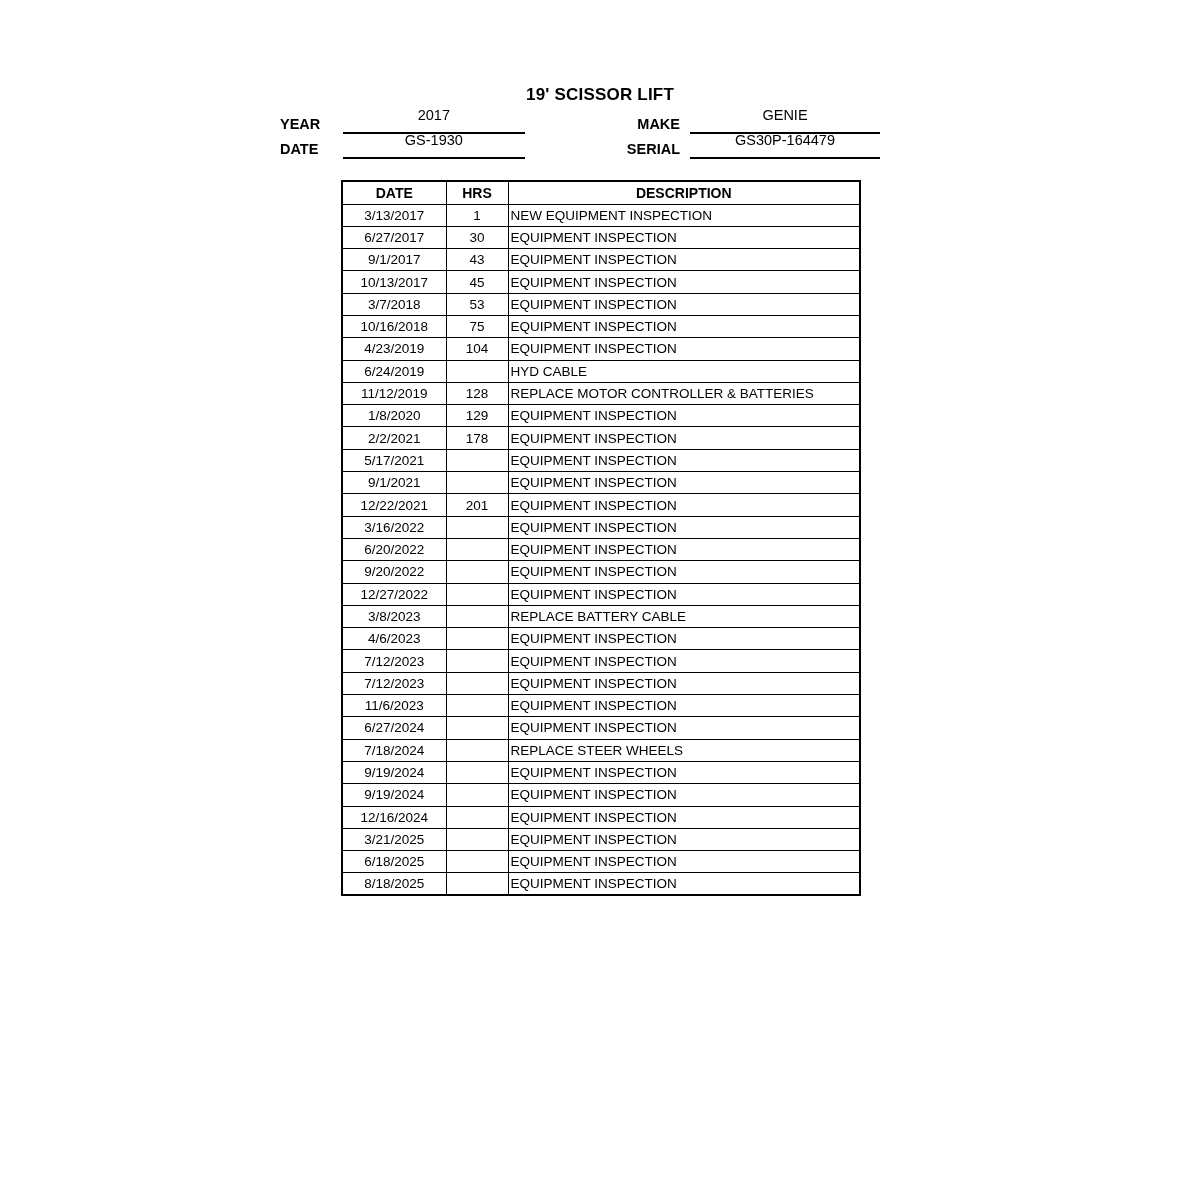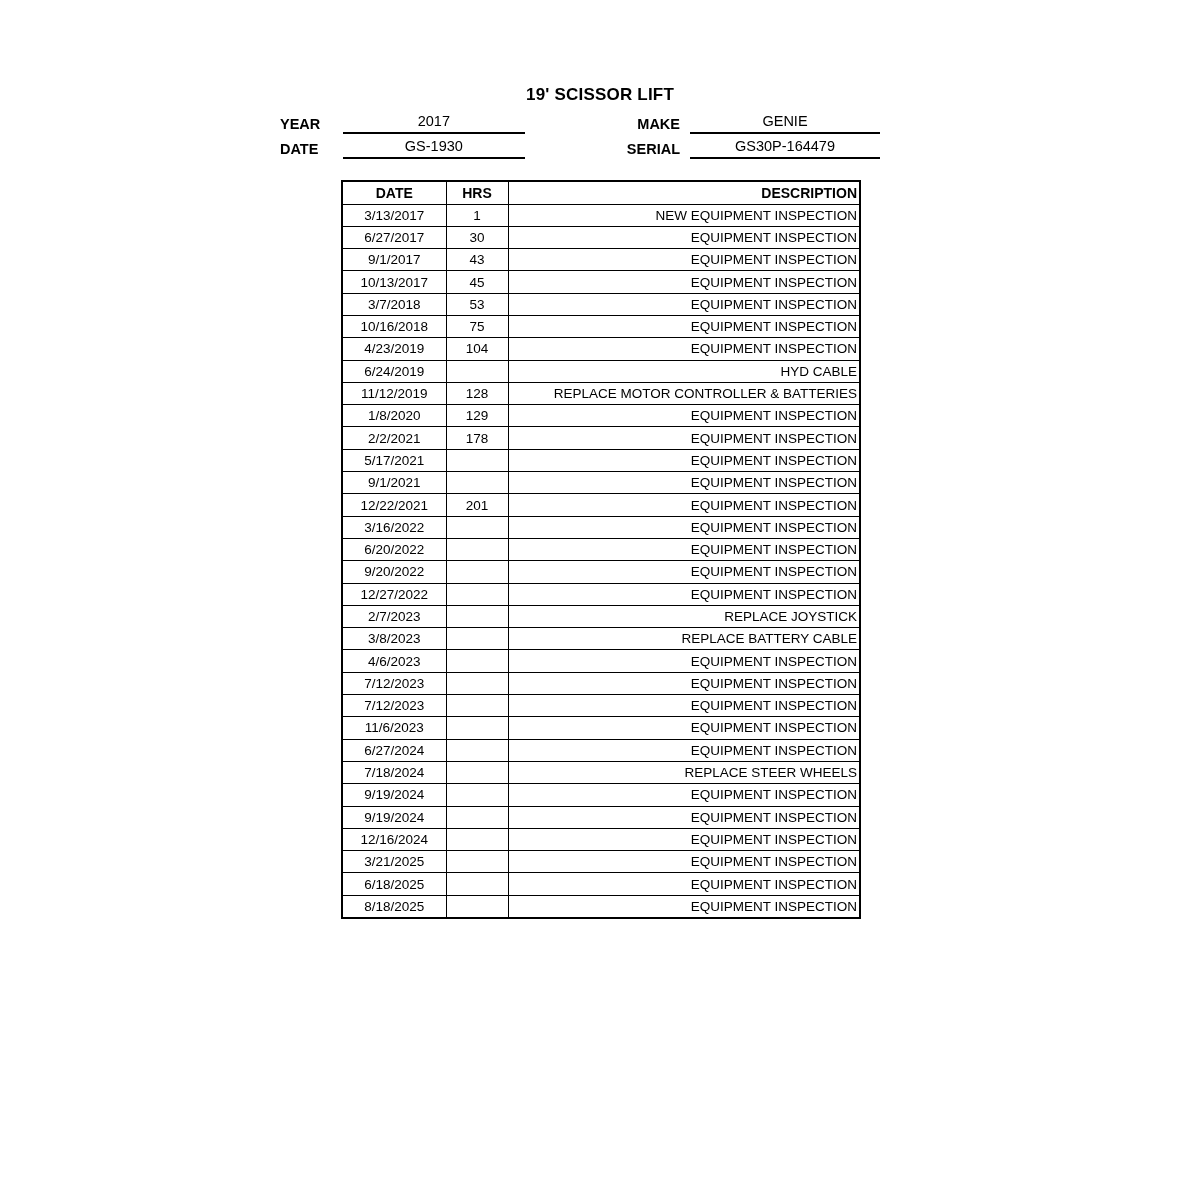--- a/index.html
+++ b/index.html
@@ -63,7 +63,7 @@
     text-align: center;
     font-size: 14.5px;
     line-height: 20px;
-    padding-bottom: 1px;
+    padding-bottom: 7px;
   }
   .hdr-value.left-field { width: 182px; margin-left: 2px; }
   .hdr-gap { width: 88px; }

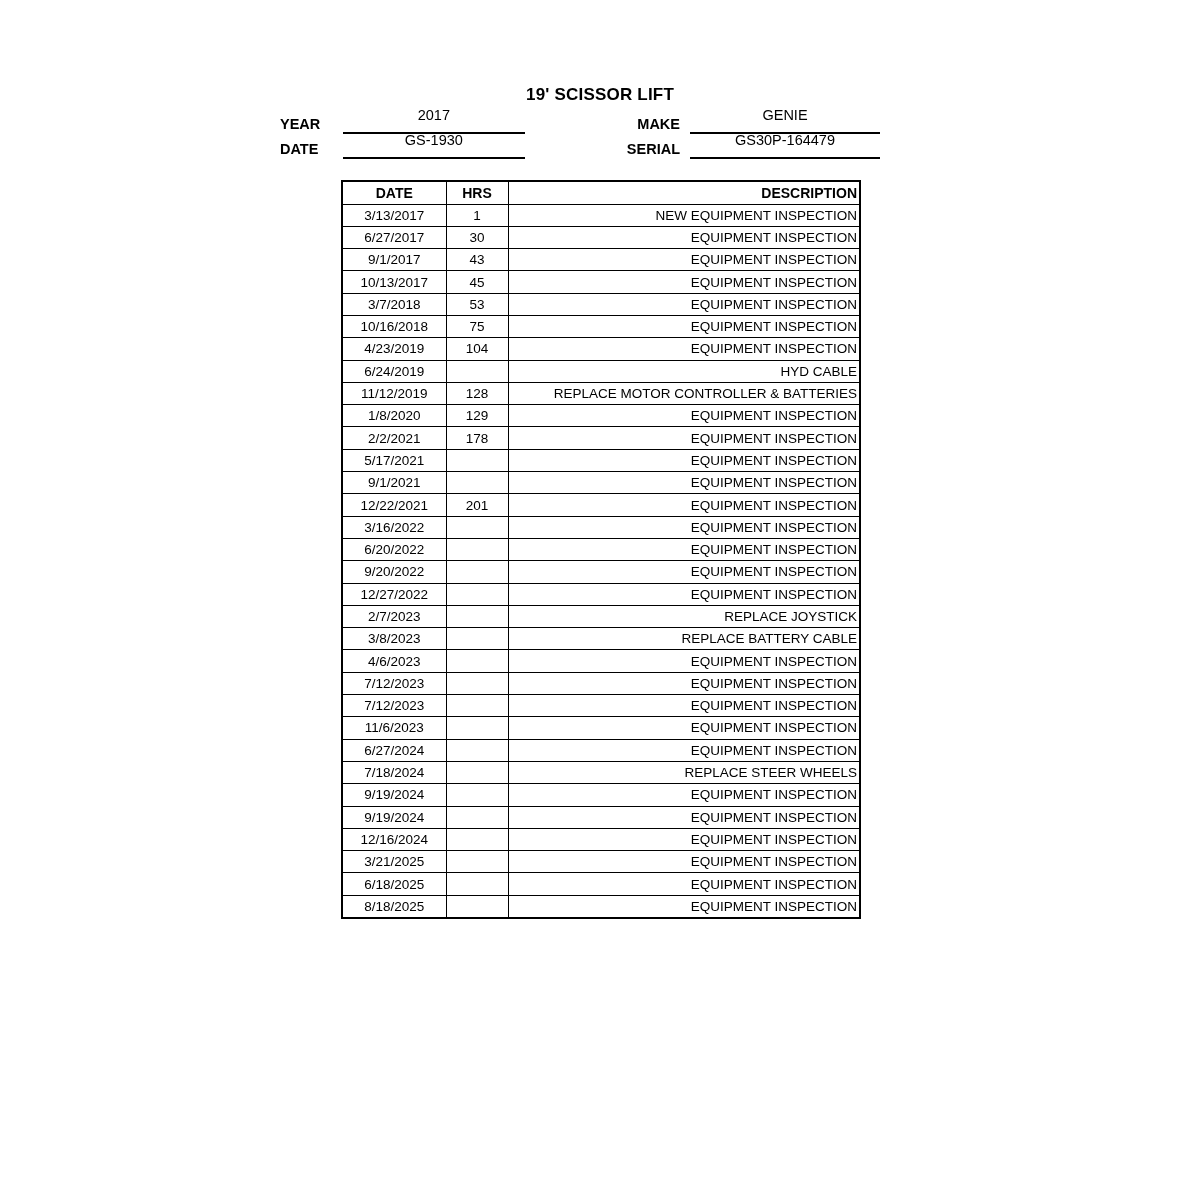--- a/index.html
+++ b/index.html
@@ -116,7 +116,7 @@
 
   
   table.log th.th-date, table.log td.date { border-left-width: 2px; }
-  table.log th.th-desc, table.log td.desc { border-right-width: 2px; text-align: right; }
+  table.log th.th-desc, table.log td.desc { border-right-width: 2px; }
 </style>
 </head>
 <body>

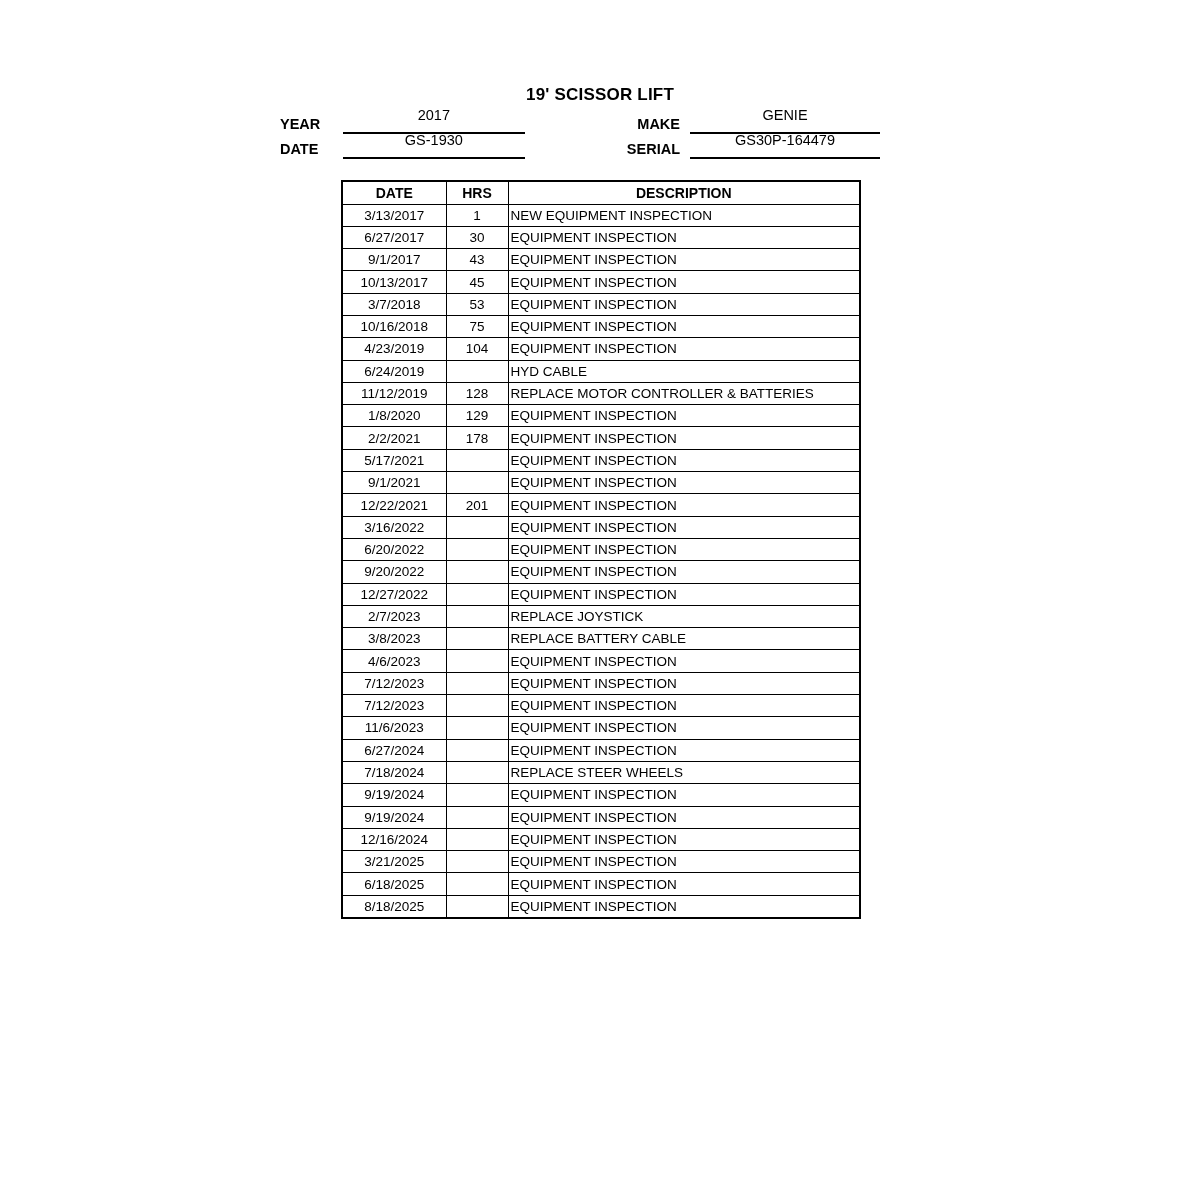--- a/index.html
+++ b/index.html
@@ -248,11 +248,6 @@
             <td class="desc">EQUIPMENT INSPECTION</td>
           </tr>
           <tr>
-            <td class="date">2/7/2023</td>
-            <td class="hrs"></td>
-            <td class="desc">REPLACE JOYSTICK</td>
-          </tr>
-          <tr>
             <td class="date">3/8/2023</td>
             <td class="hrs"></td>
             <td class="desc">REPLACE BATTERY CABLE</td>

